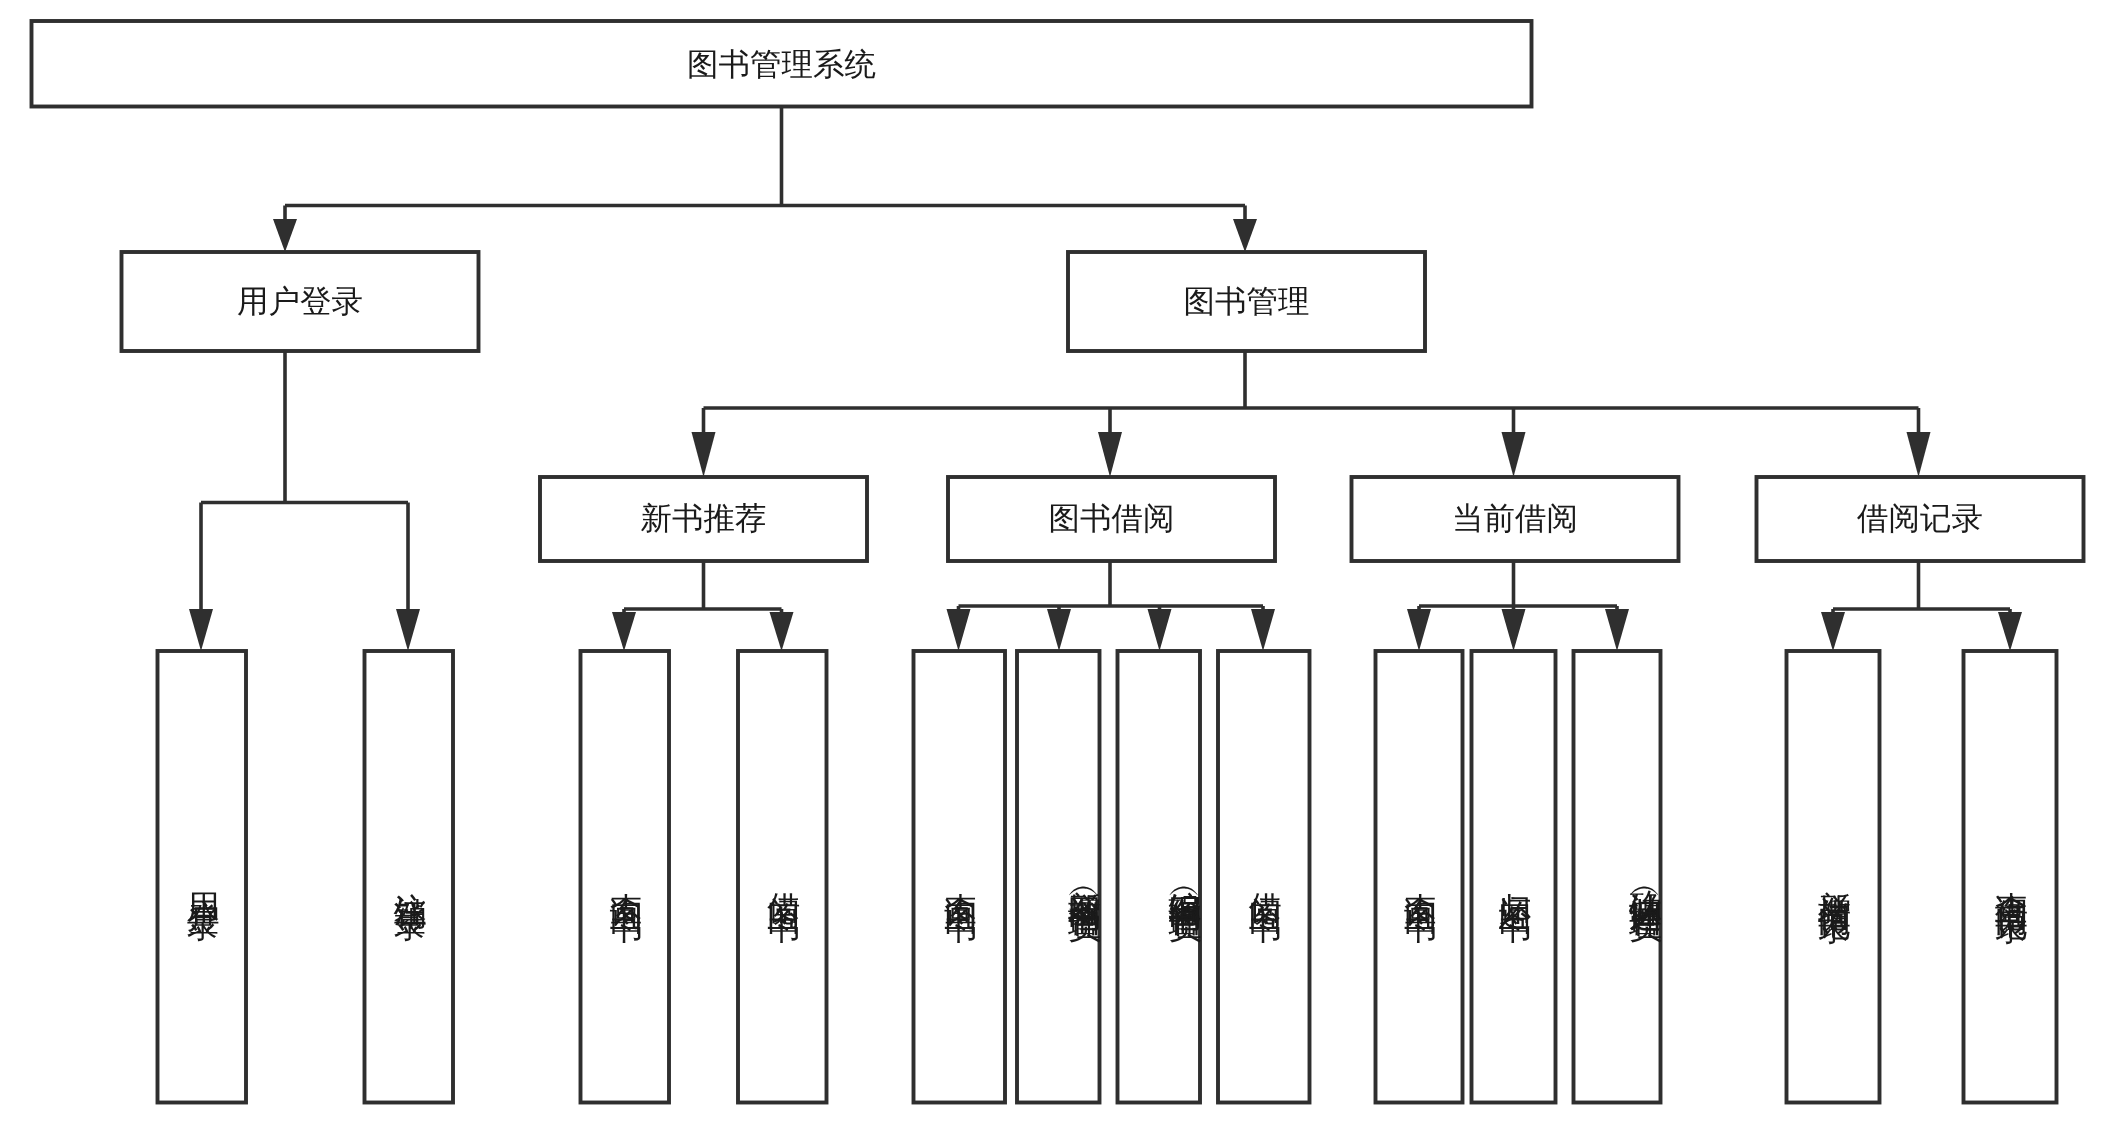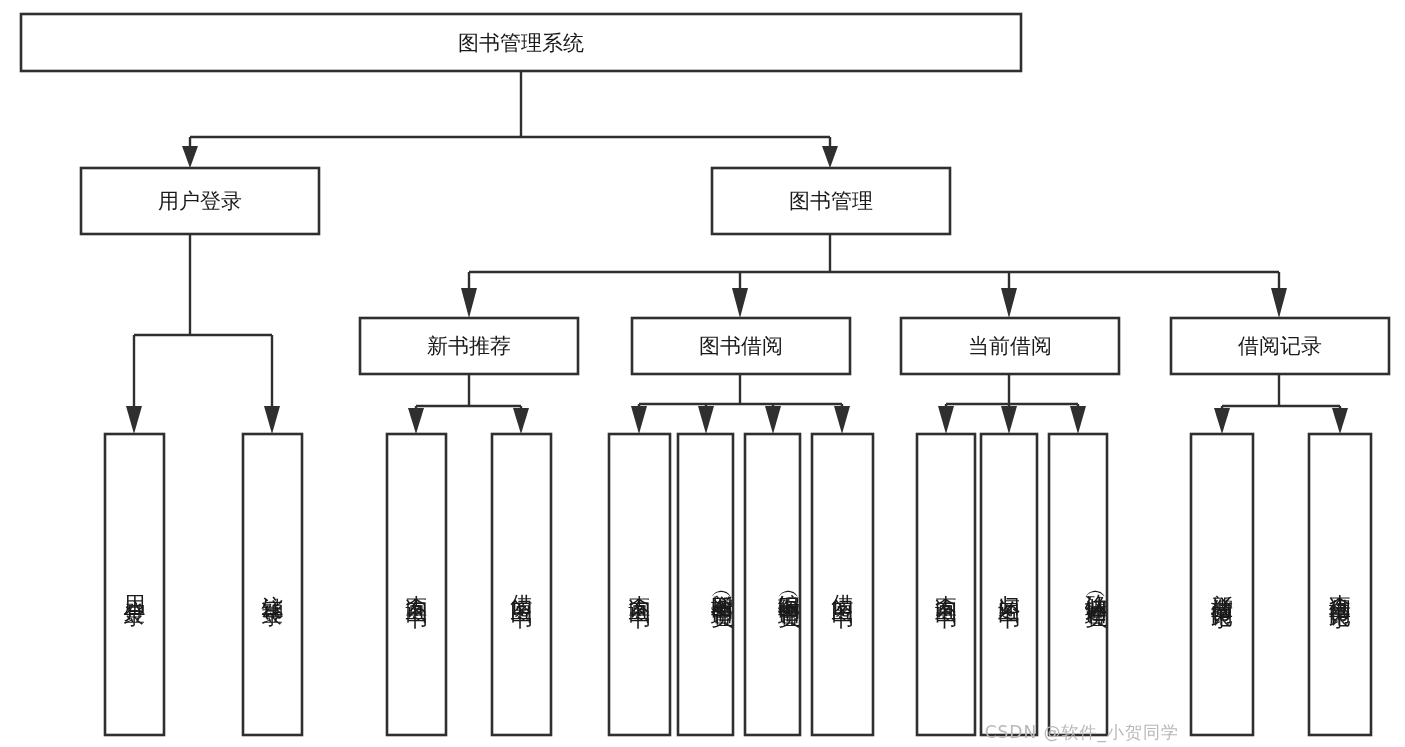--- a/index.html
+++ b/index.html
@@ -219,7 +219,6 @@
   <div class="vert-label" style="left:1191px; top:434px; width:62px; height:301px; display:flex; align-items:center; justify-content:center; letter-spacing:3px;">新增借阅记录</div>
   <div class="vert-label" style="left:1309px; top:434px; width:62px; height:301px; display:flex; align-items:center; justify-content:center; letter-spacing:3px;">查询借阅记录</div>
 
-  <div class="watermark">CSDN @软件_小贺同学</div>
 
 </div>
 

